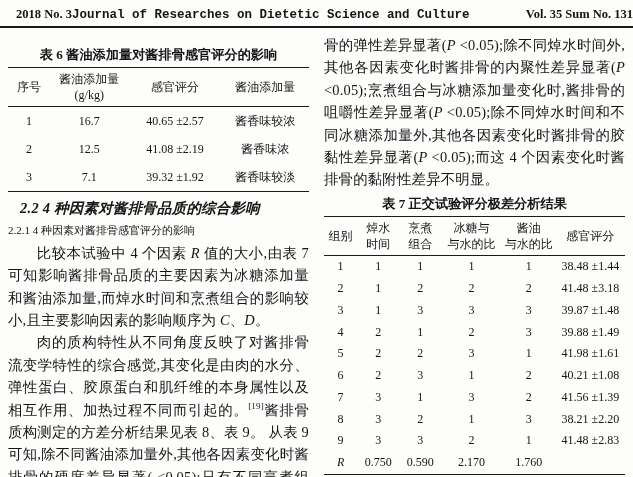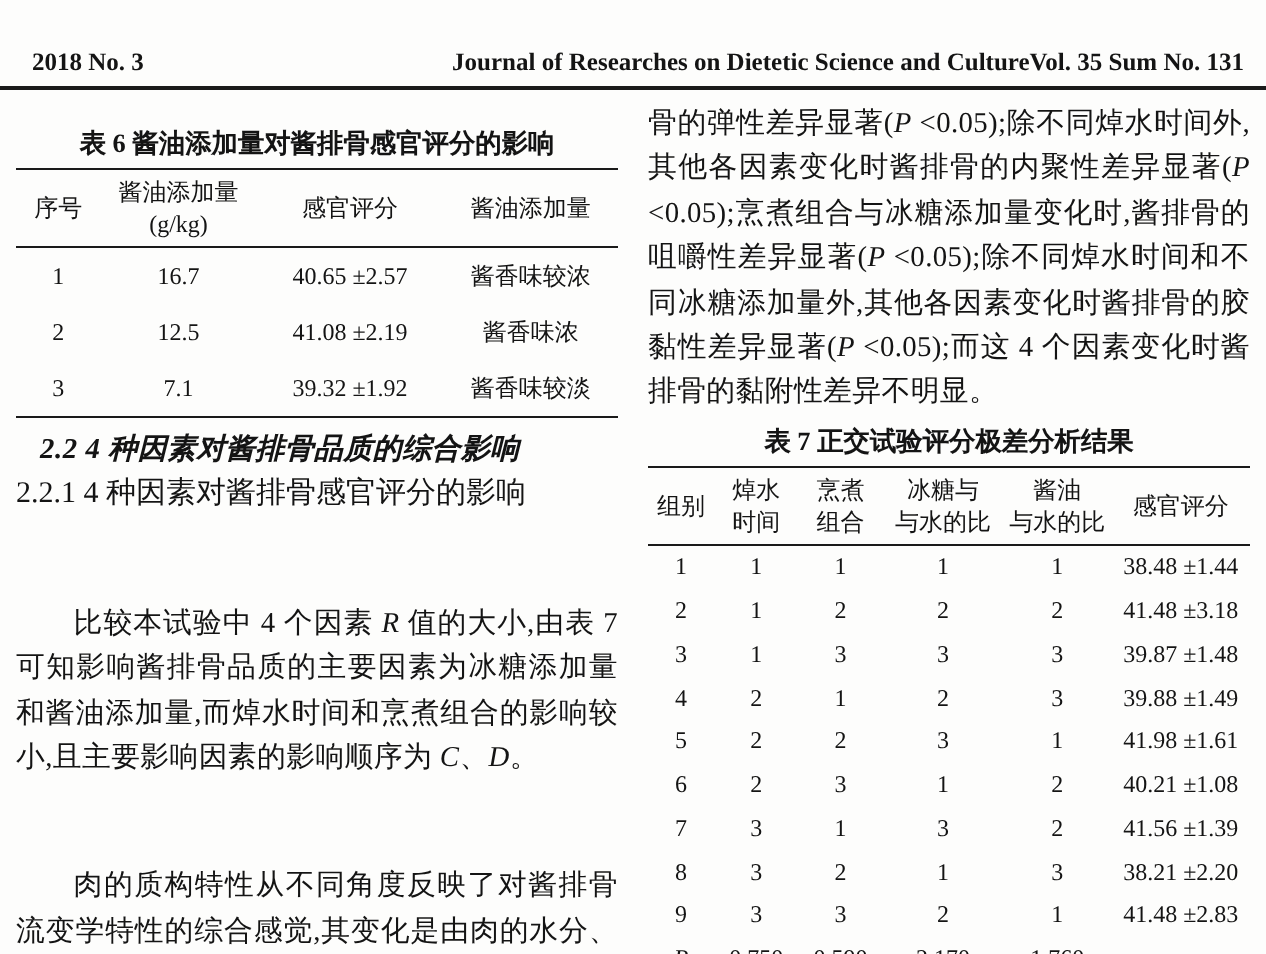--- a/index.html
+++ b/index.html
@@ -19,11 +19,10 @@
     display: flex;
     justify-content: space-between;
     align-items: baseline;
-    padding: 7px 11px 4px 16px;
+    padding: 7px 0 4px 16px;
     font-size: 12.5px;
     font-weight: 700;
     border-bottom: 2px solid #1a1a1a;
-    margin-top: 17px;
   }
   .running-head .center { flex: 1; text-align: right; }
   

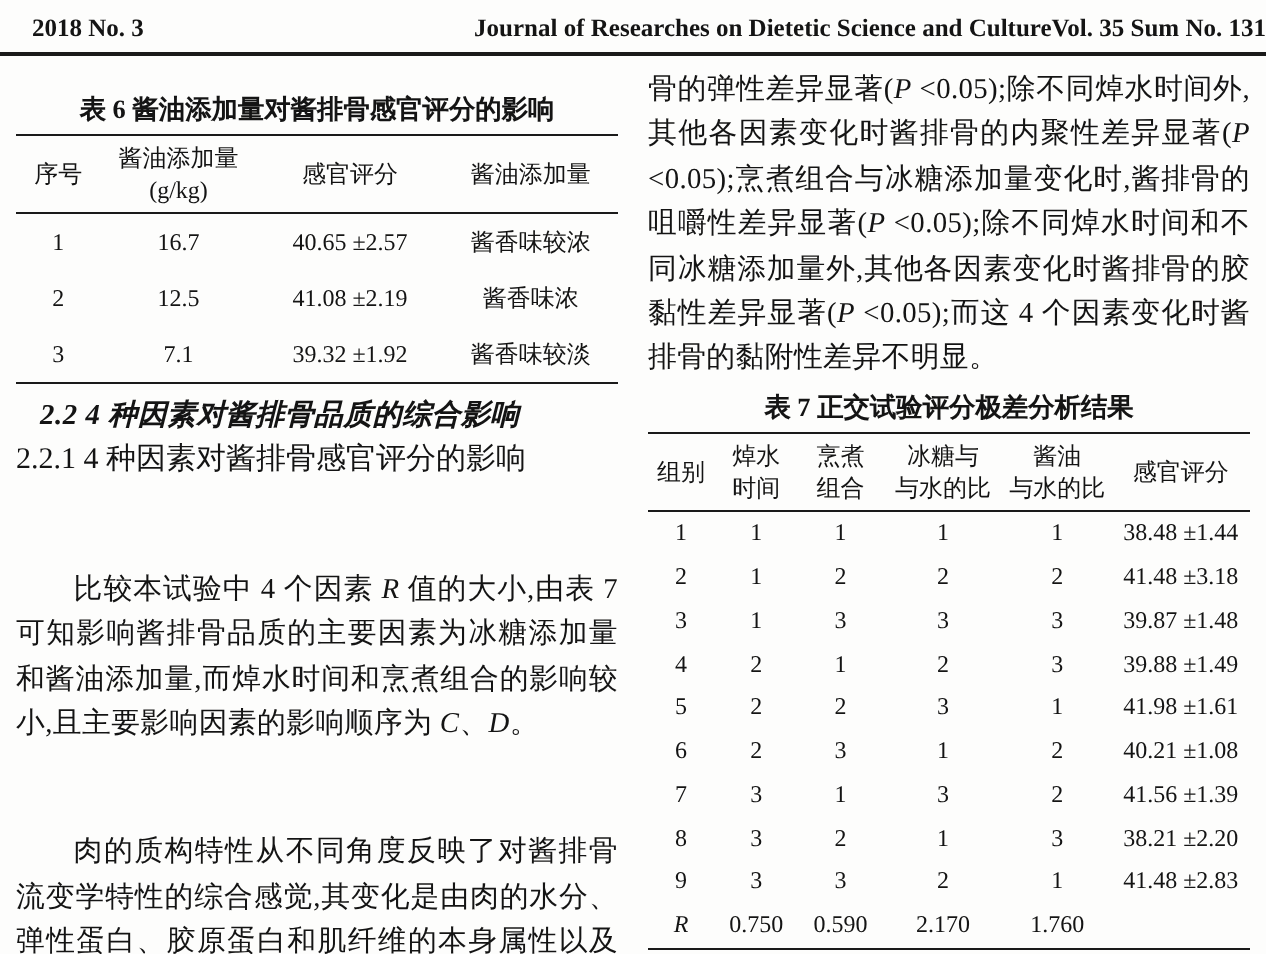--- a/index.html
+++ b/index.html
@@ -24,7 +24,7 @@
     font-weight: 700;
     border-bottom: 2px solid #1a1a1a;
   }
-  .running-head .center { flex: 1; text-align: right; }
+  .running-head .center { flex: 1; text-align: left; font-family: Liberation Mono, monospace; }
   
   .columns {
     display: flex;

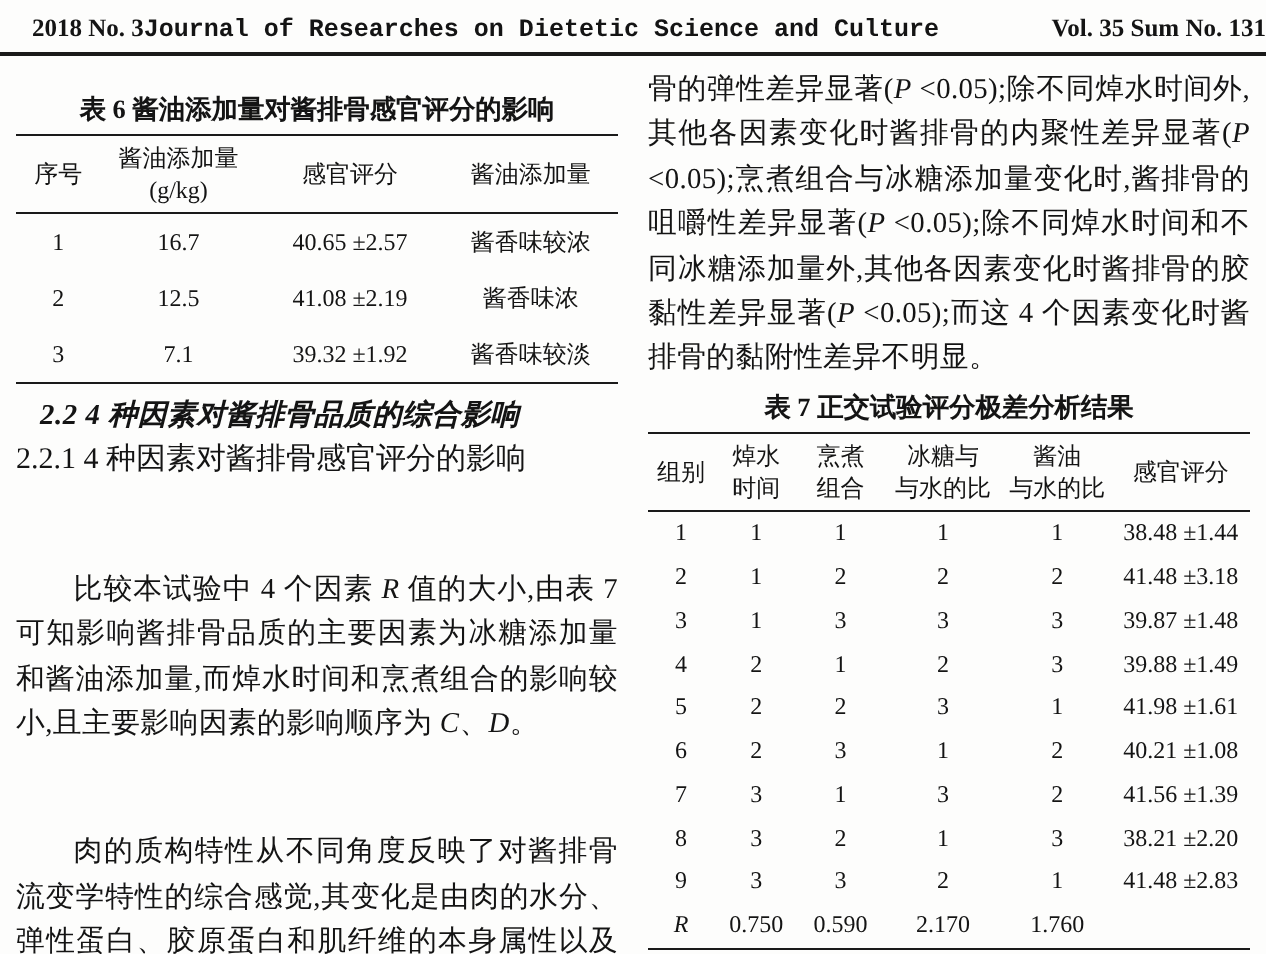--- a/index.html
+++ b/index.html
@@ -91,7 +91,7 @@
     margin-left: 12px;
   }
   .heading-minor {
-    font-size: 15px;
+    font-size: 11px;
     line-height: 22.4px;
     font-weight: 400;
   }

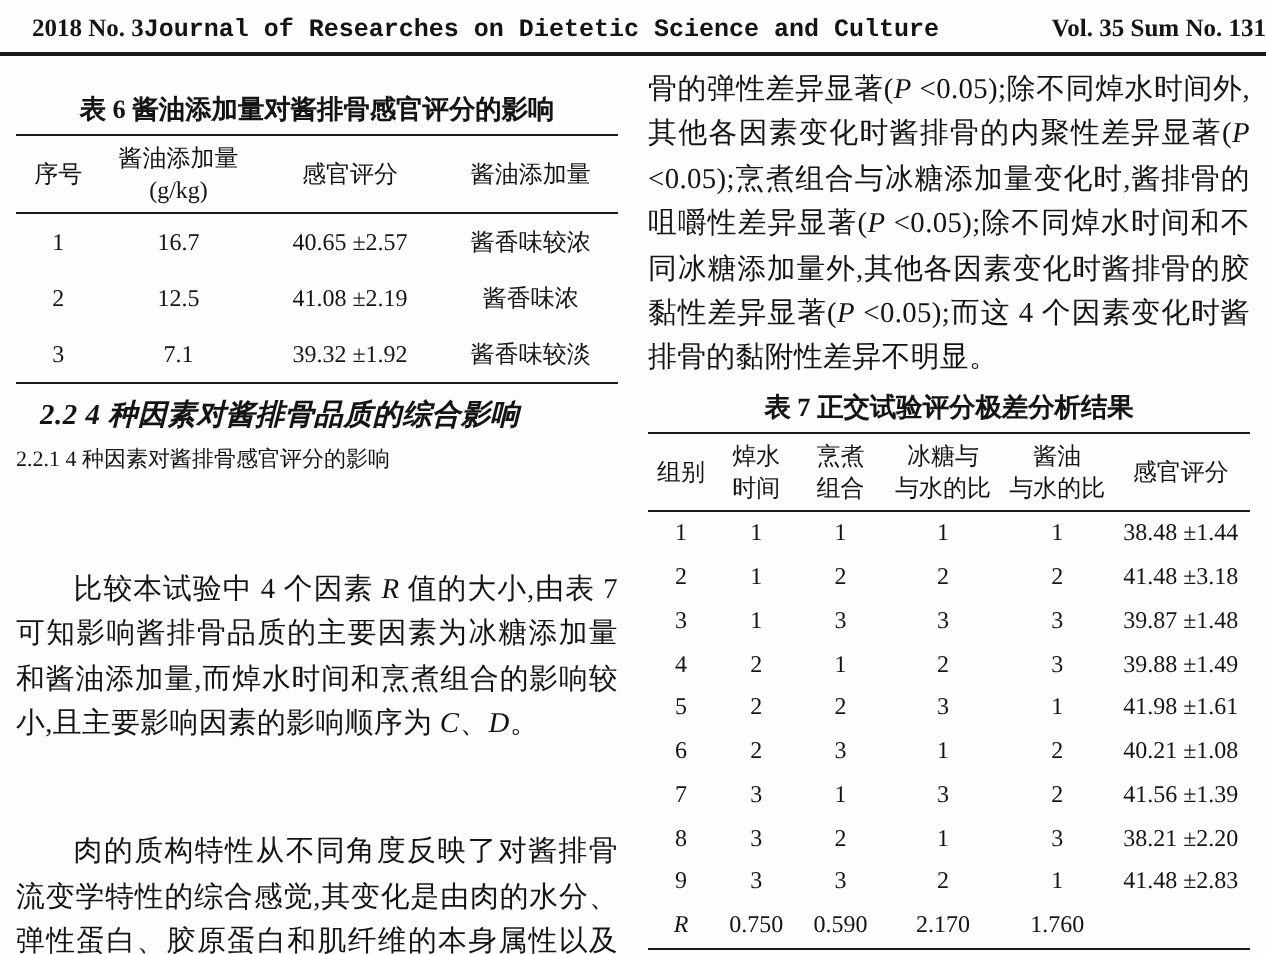--- a/index.html
+++ b/index.html
@@ -81,7 +81,7 @@
     text-align: justify;
     letter-spacing: 0.2px;
   }
-  .indent { text-indent: 2em; margin-top: 42px; }
+  .indent { text-indent: 2em; }
   .heading-major {
     font-size: 14.4px;
     line-height: 22.4px;

